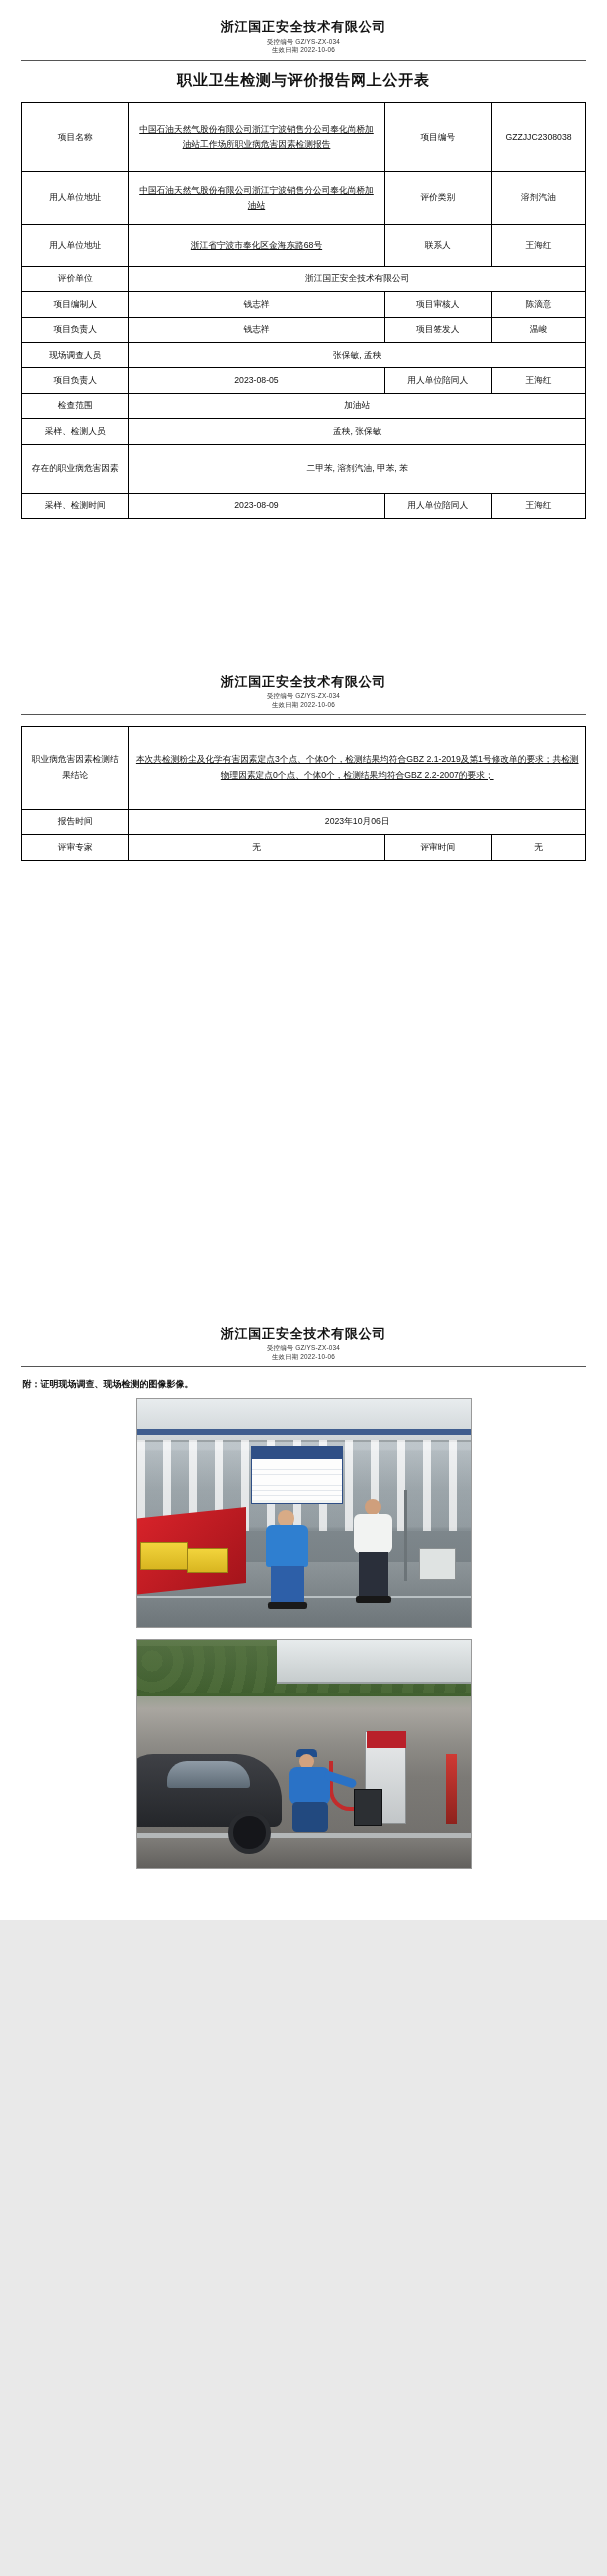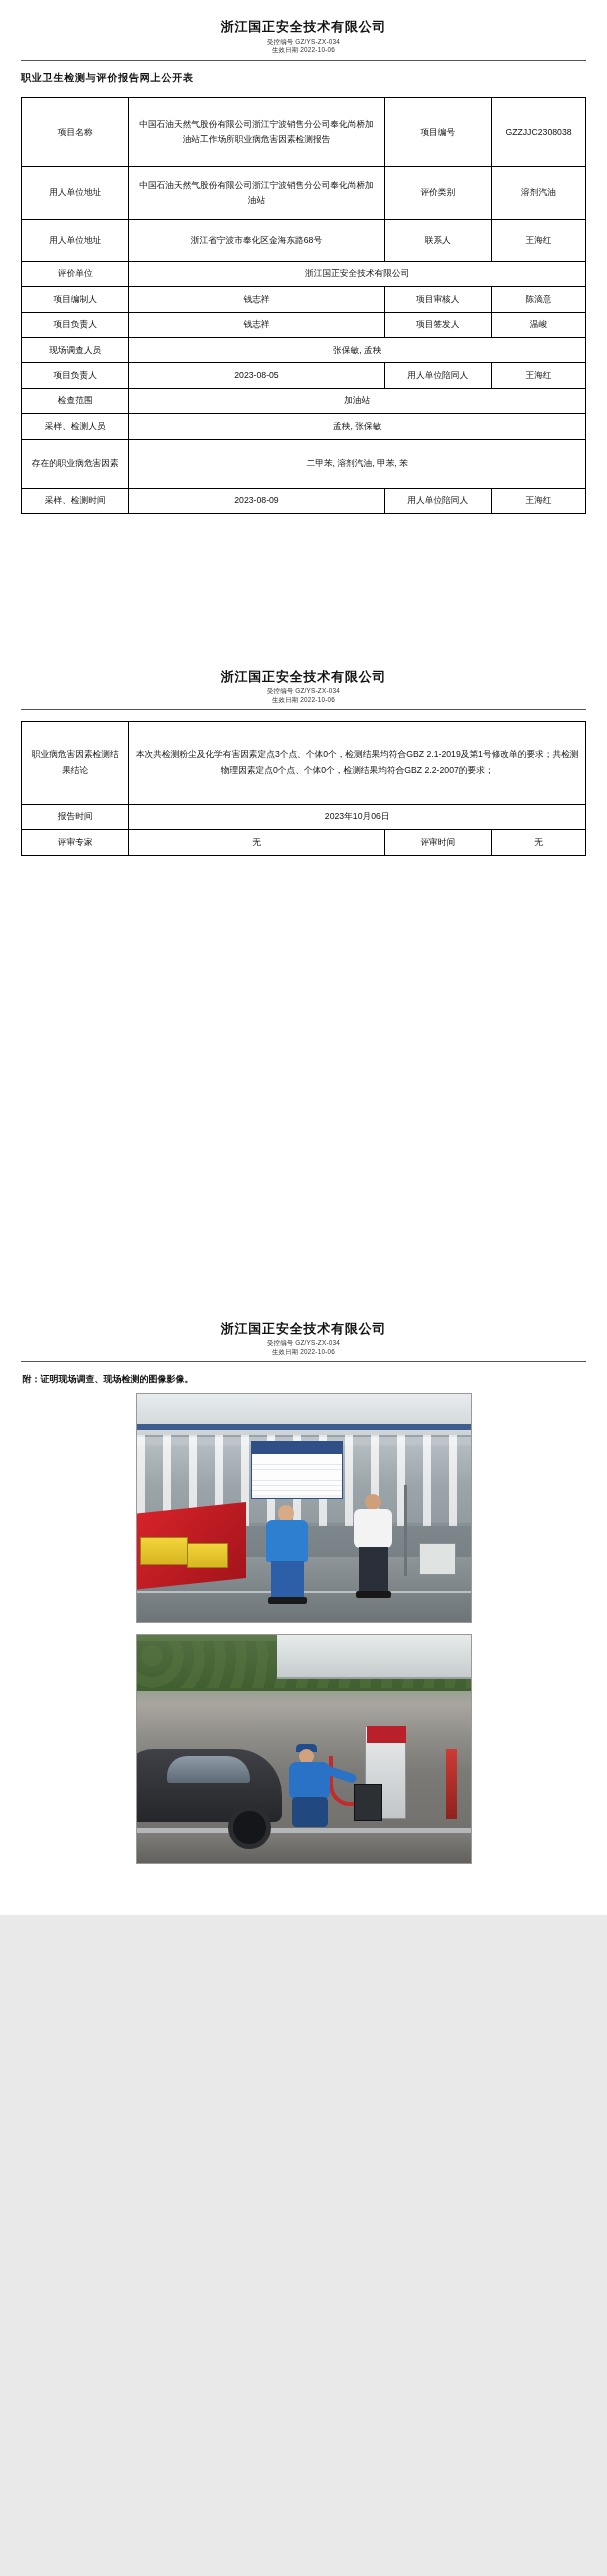--- a/index.html
+++ b/index.html
@@ -44,8 +44,8 @@
     margin: 4.6px 0 0 0;
   }
   .doc-title {
-    text-align: left;
-    font-size: 10px;
+    text-align: center;
+    font-size: 15px;
     font-weight: bold;
     color: #111;
     letter-spacing: 0.8px;

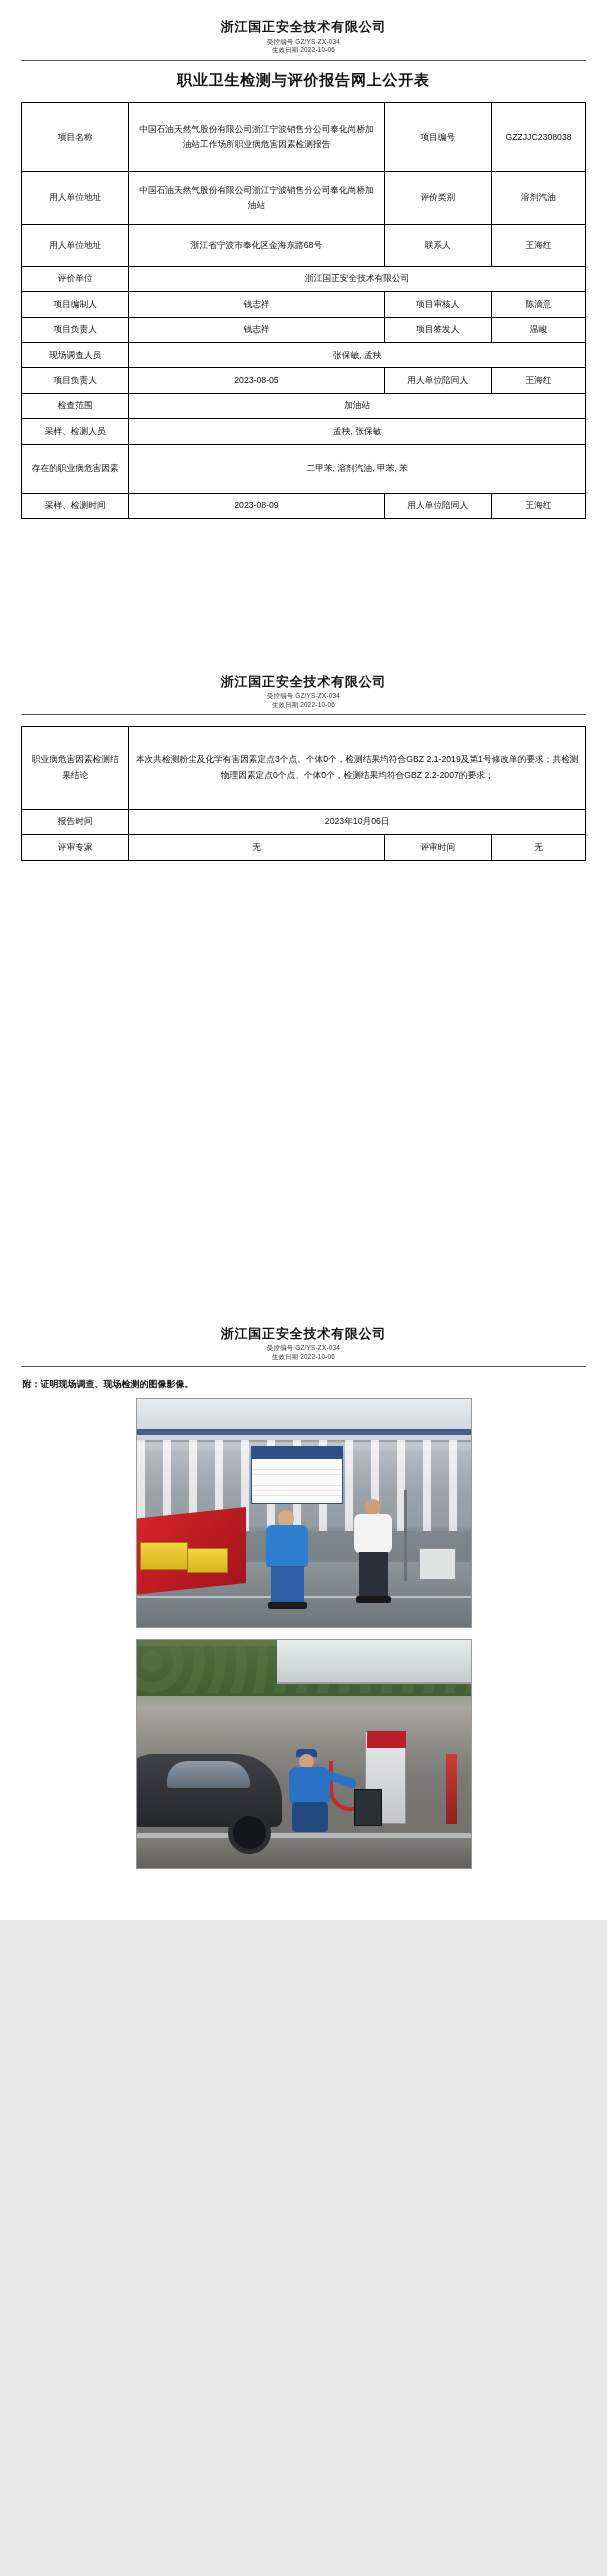--- a/index.html
+++ b/index.html
@@ -71,6 +71,7 @@
   }
   td.val-left {
     text-align: left;
+    text-decoration: underline;
   }
   td.tall {
     height: 59px;

